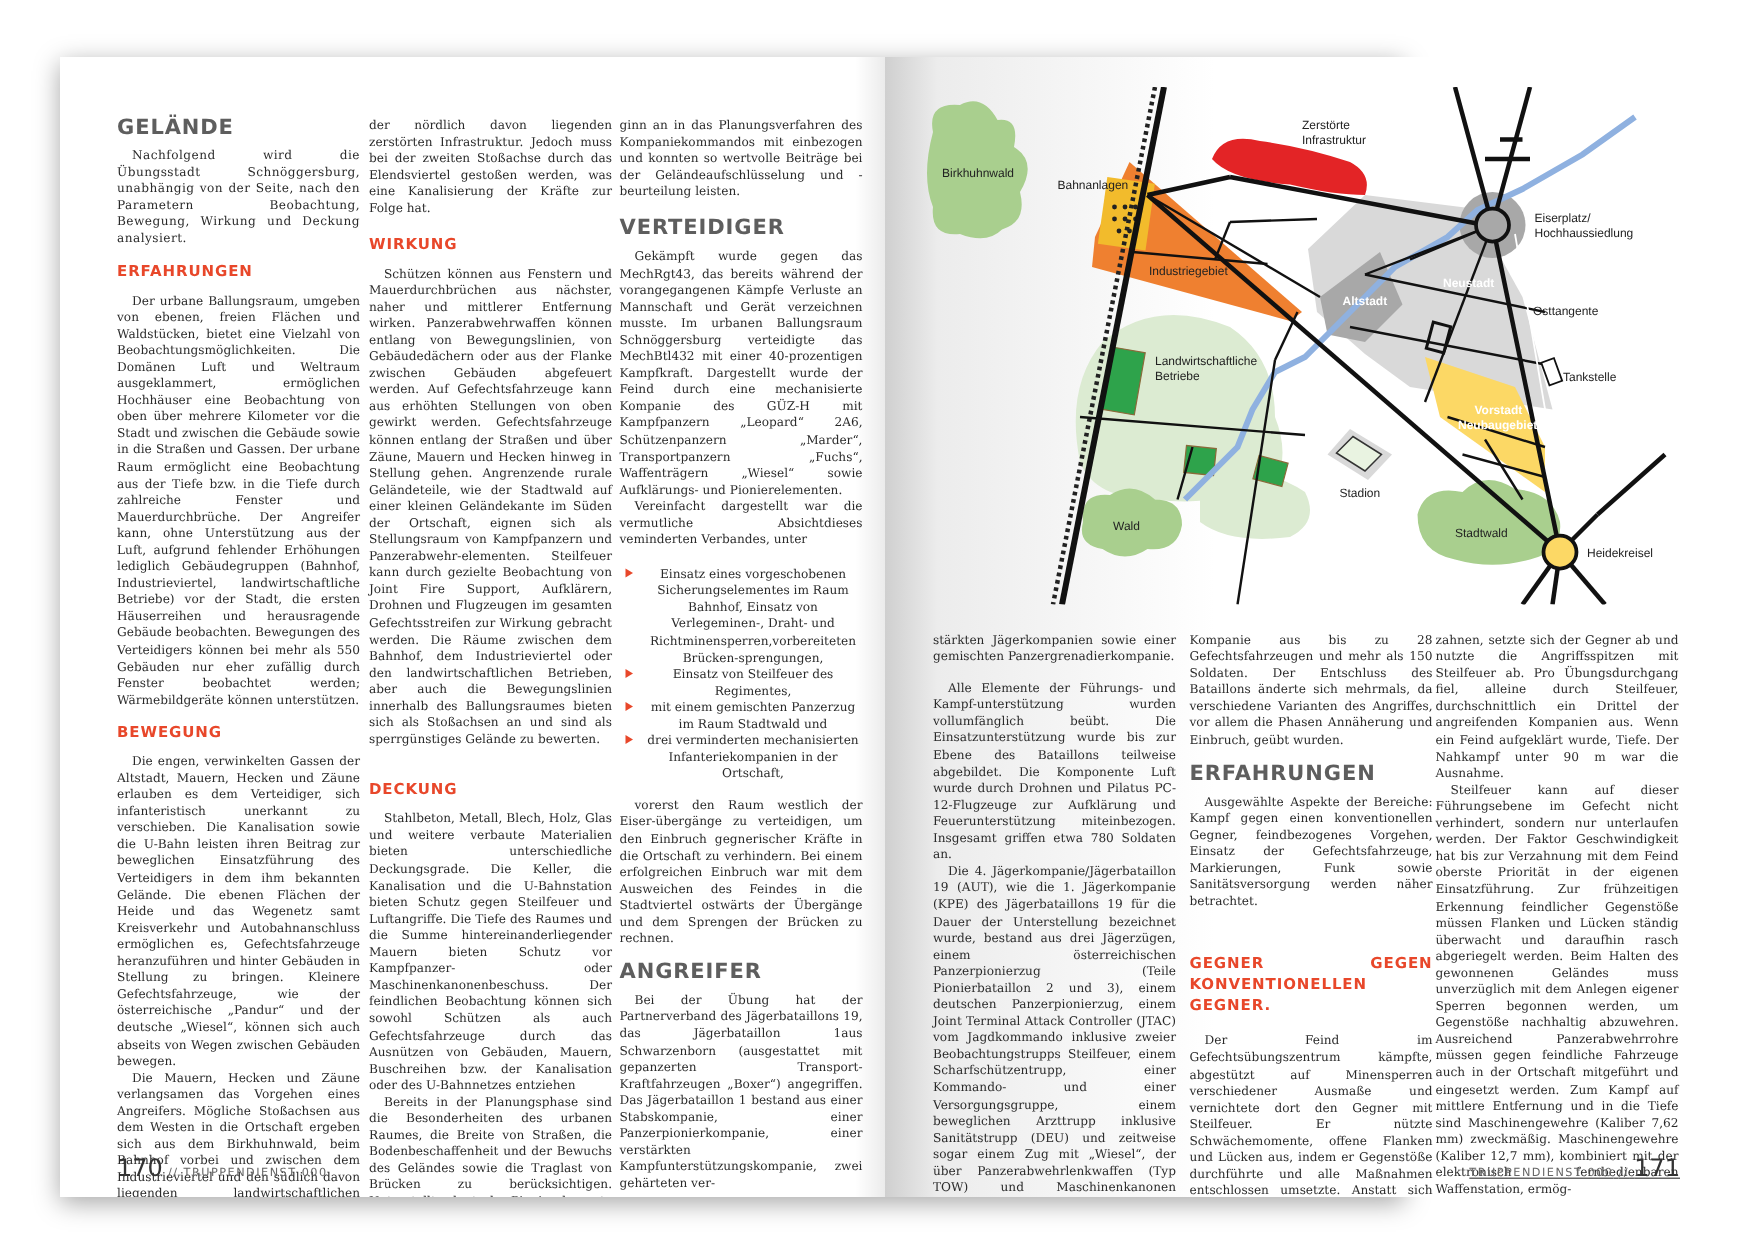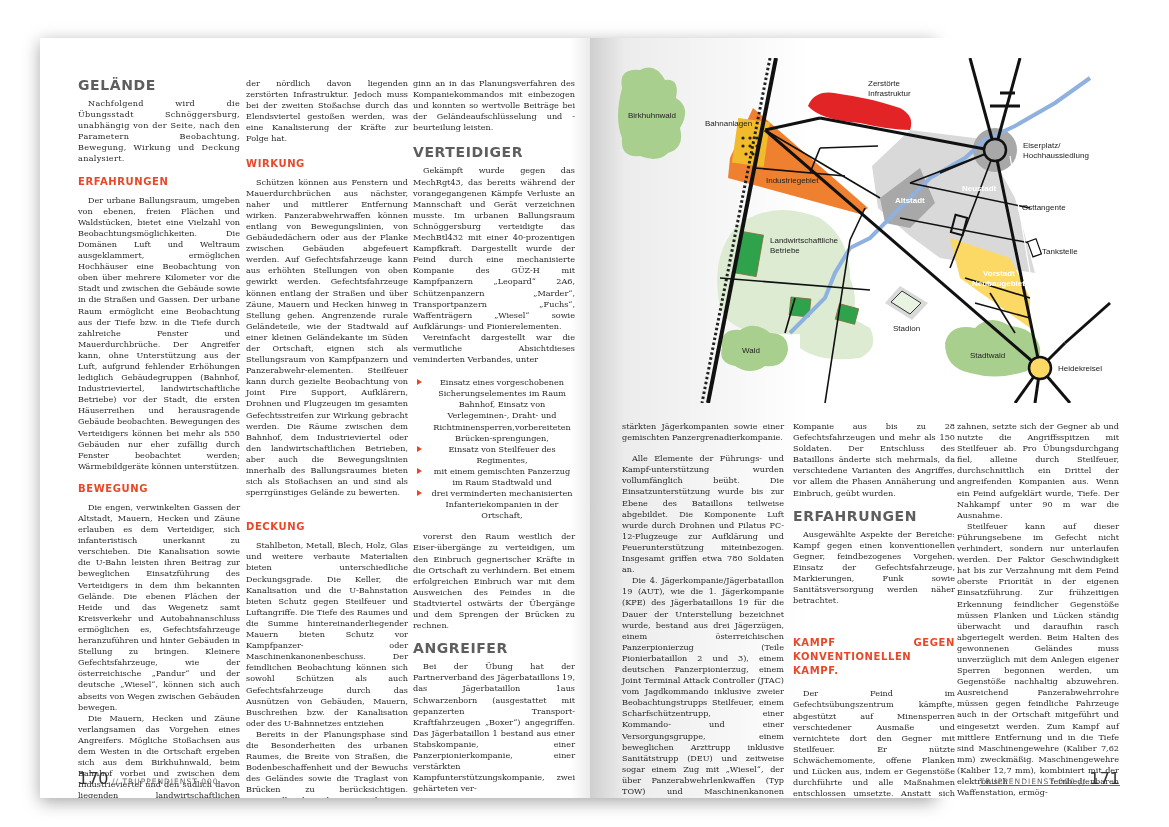--- a/index.html
+++ b/index.html
@@ -221,7 +221,7 @@
       <p class="noindent">Kompanie aus bis zu 28 Gefechtsfahrzeugen und mehr als 150 Soldaten. Der Entschluss des Bataillons änderte sich mehrmals, da verschiedene Varianten des Angriffes, vor allem die Phasen Annäherung und Einbruch, geübt wurden.</p>
       <h2 class="grey" style="margin-top:10px;">ERFAHRUNGEN</h2>
       <p>Ausgewählte Aspekte der Bereiche: Kampf gegen einen konventionellen Gegner, feindbezogenes Vorgehen, Einsatz der Gefechtsfahrzeuge, Markierungen, Funk sowie Sanitätsversorgung werden näher betrachtet.</p>
-      <h2 class="red" style="margin-top:30px;">KAMPF GEGEN KONVENTIONELLEN KAMPF.</h2>
+      <h2 class="red" style="margin-top:30px;">GEGNER GEGEN KONVENTIONELLEN GEGNER.</h2>
       <p style="margin-top:10px;">Der Feind im Gefechtsübungszentrum kämpfte, abgestützt auf Minensperren verschiedener Ausmaße und vernichtete dort den Gegner mit Steilfeuer. Er nützte Schwächemomente, offene Flanken und Lücken aus, indem er Gegenstöße durchführte und alle Maßnahmen entschlossen umsetzte. Anstatt sich auf den Nahkampf einzulassen und möglicherweise zu ver-</p>
     </div>
 

